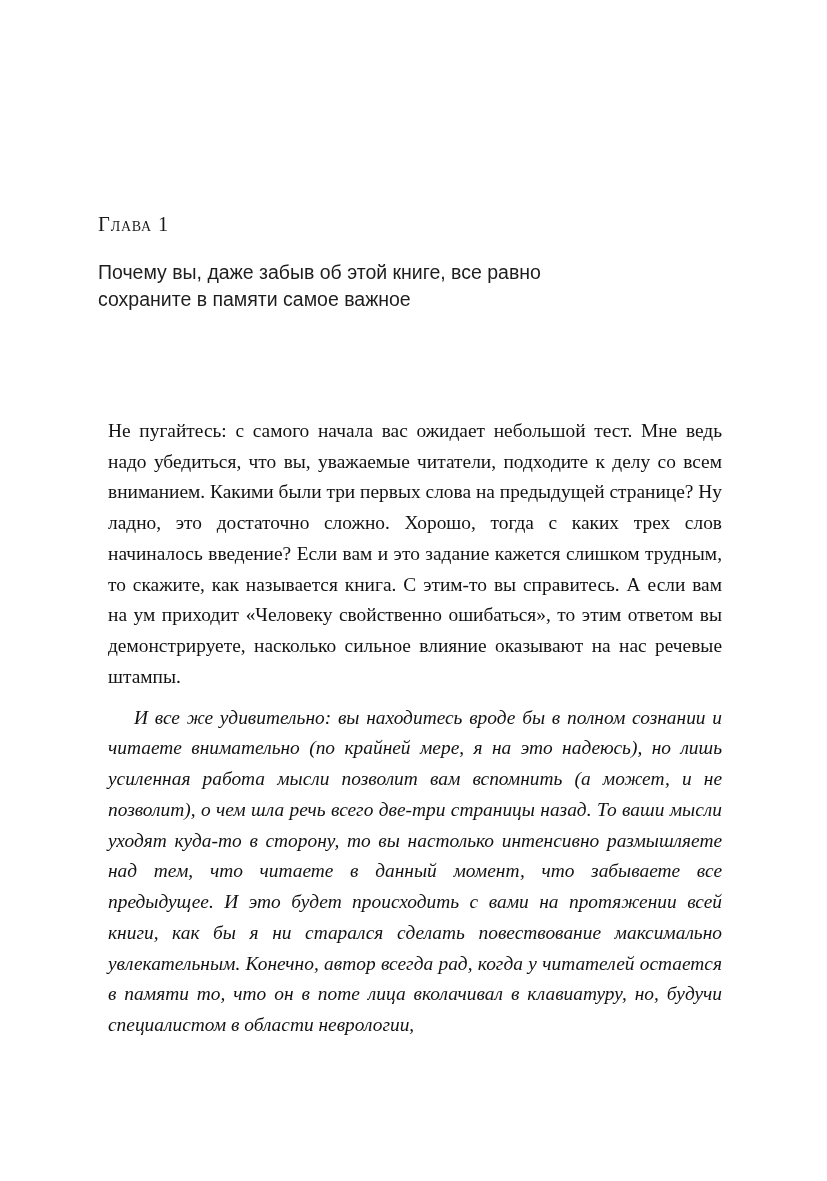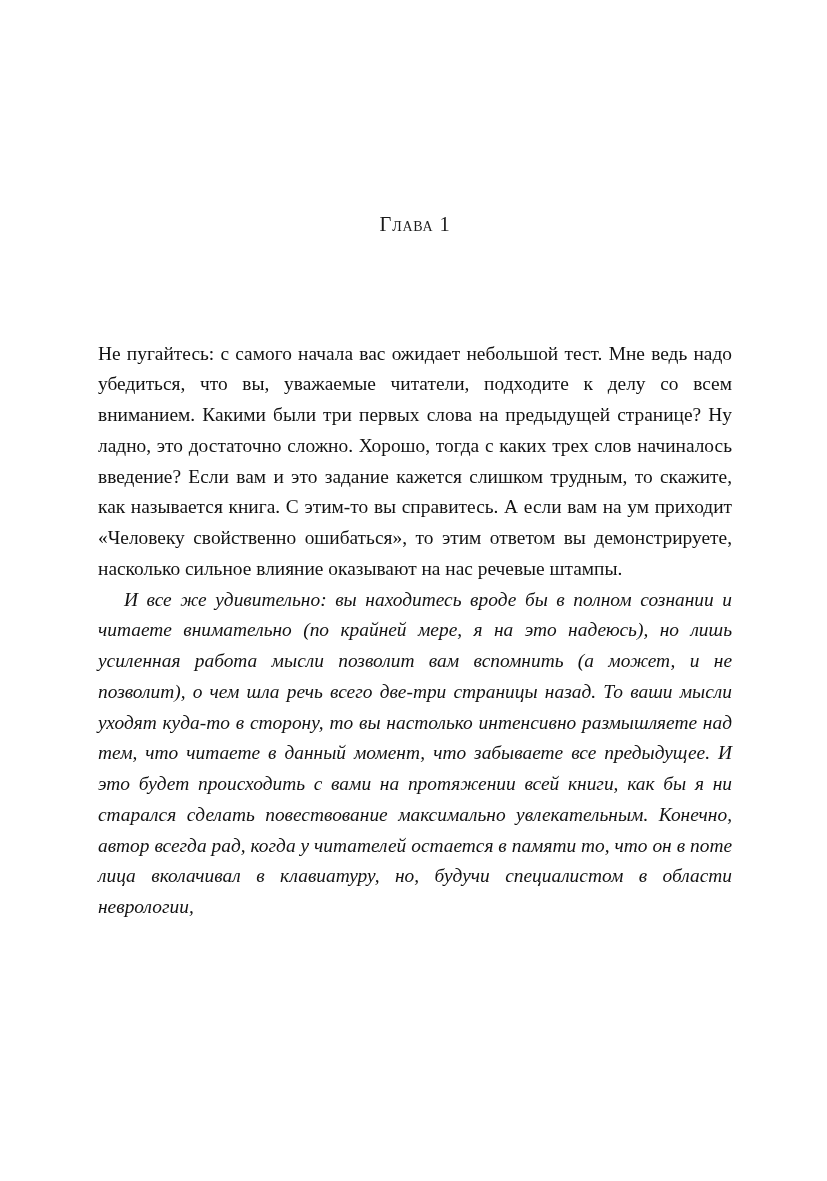--- a/index.html
+++ b/index.html
@@ -30,7 +30,6 @@
     text-transform: none;
     margin: 0 0 22px 0;
     line-height: 1.2;
-    text-align: center;
   }
   .chapter-title {
     font-family: "Liberation Sans", sans-serif;

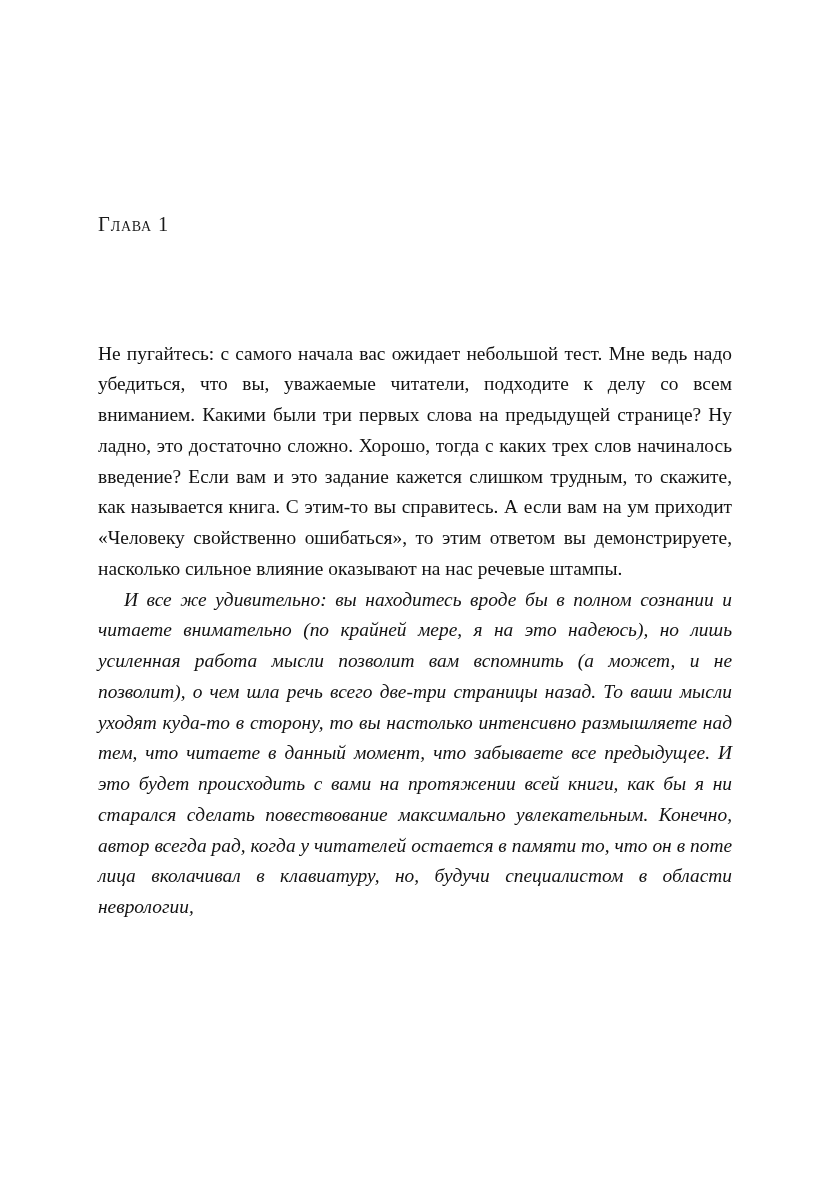--- a/index.html
+++ b/index.html
@@ -80,6 +80,7 @@
     <div class="chapter-label">Глава 1</div>
 
 
+    <div class="chapter-subtitle">Почему вы, даже забыв об этой книге, все равно сохраните в памяти самое важное</div>
 
     <div class="body-block">
       <p class="body-text">Не пугайтесь: с самого начала вас ожидает небольшой тест. Мне ведь надо убедиться, что вы, уважаемые читатели, подходите к делу со всем вниманием. Какими были три первых слова на предыдущей странице? Ну ладно, это достаточно сложно. Хорошо, тогда с каких трех слов начиналось введение? Если вам и это задание кажется слишком трудным, то скажите, как называется книга. С этим-то вы справитесь. А если вам на ум приходит «Человеку свойственно ошибаться», то этим ответом вы демонстрируете, насколько сильное влияние оказывают на нас речевые штампы.</p>

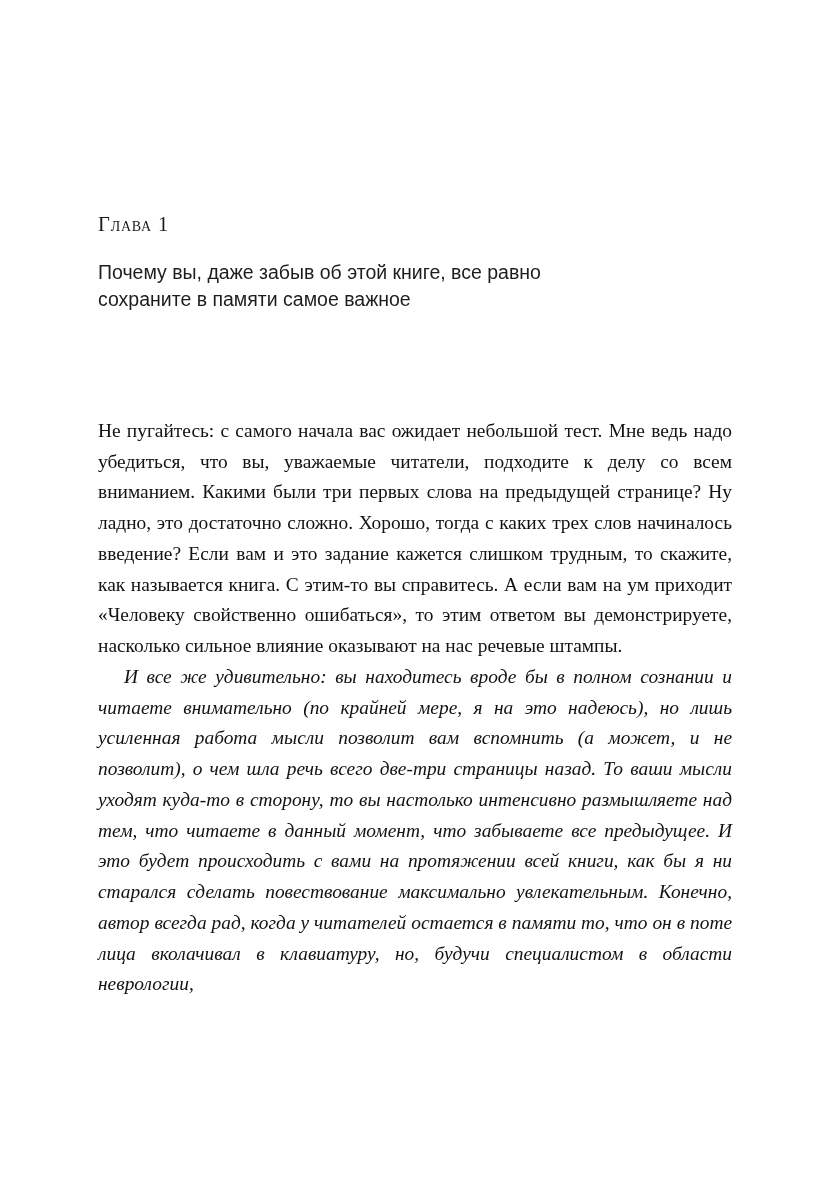--- a/index.html
+++ b/index.html
@@ -50,7 +50,7 @@
     max-width: 470px;
   }
   .body-text {
-    margin: 0;
+    margin: 10px;
     font-family: "Liberation Serif", serif;
     font-size: 19.4px;
     line-height: 1.585;

